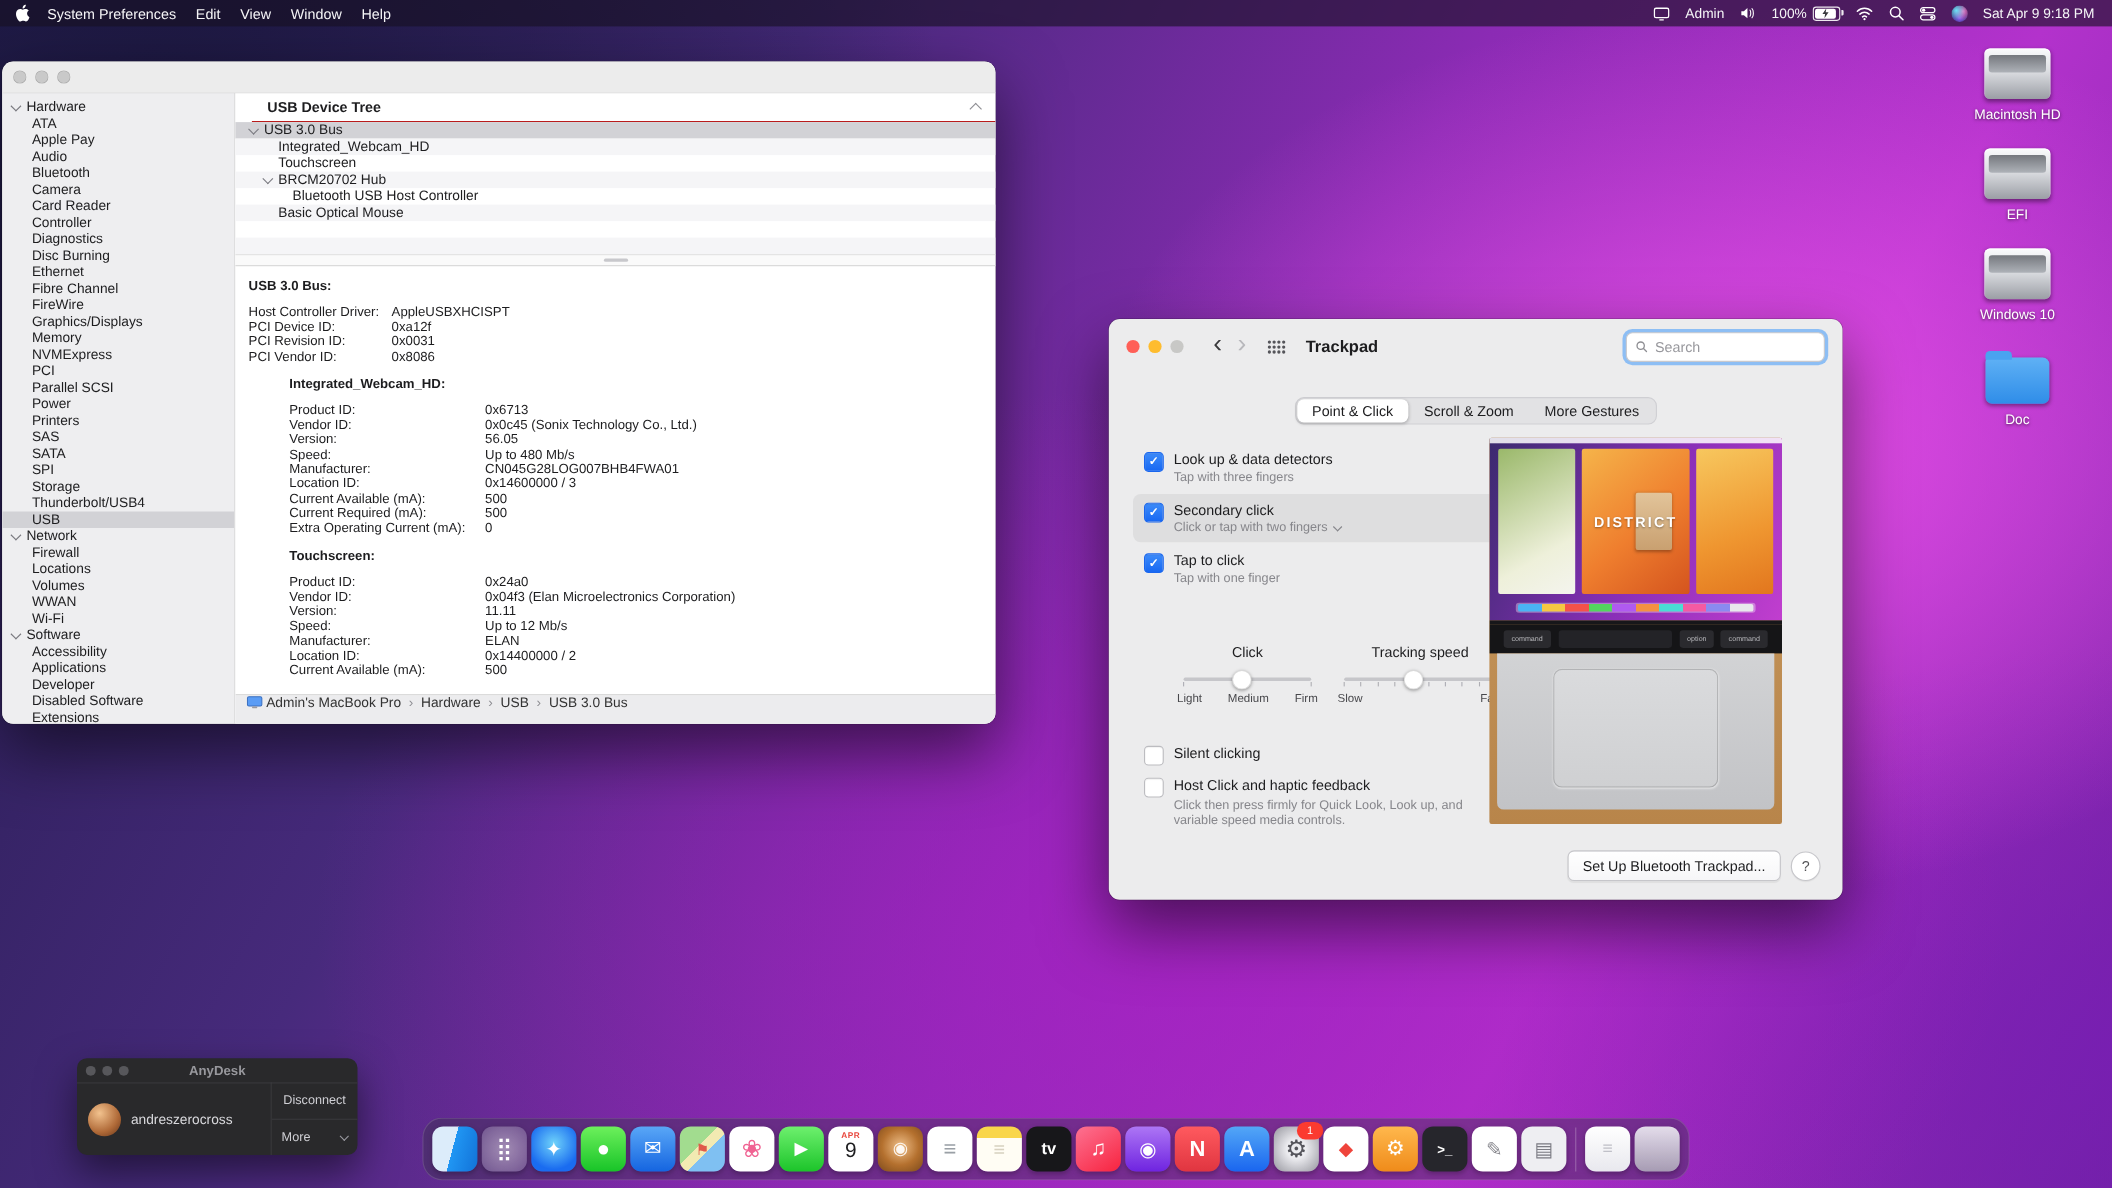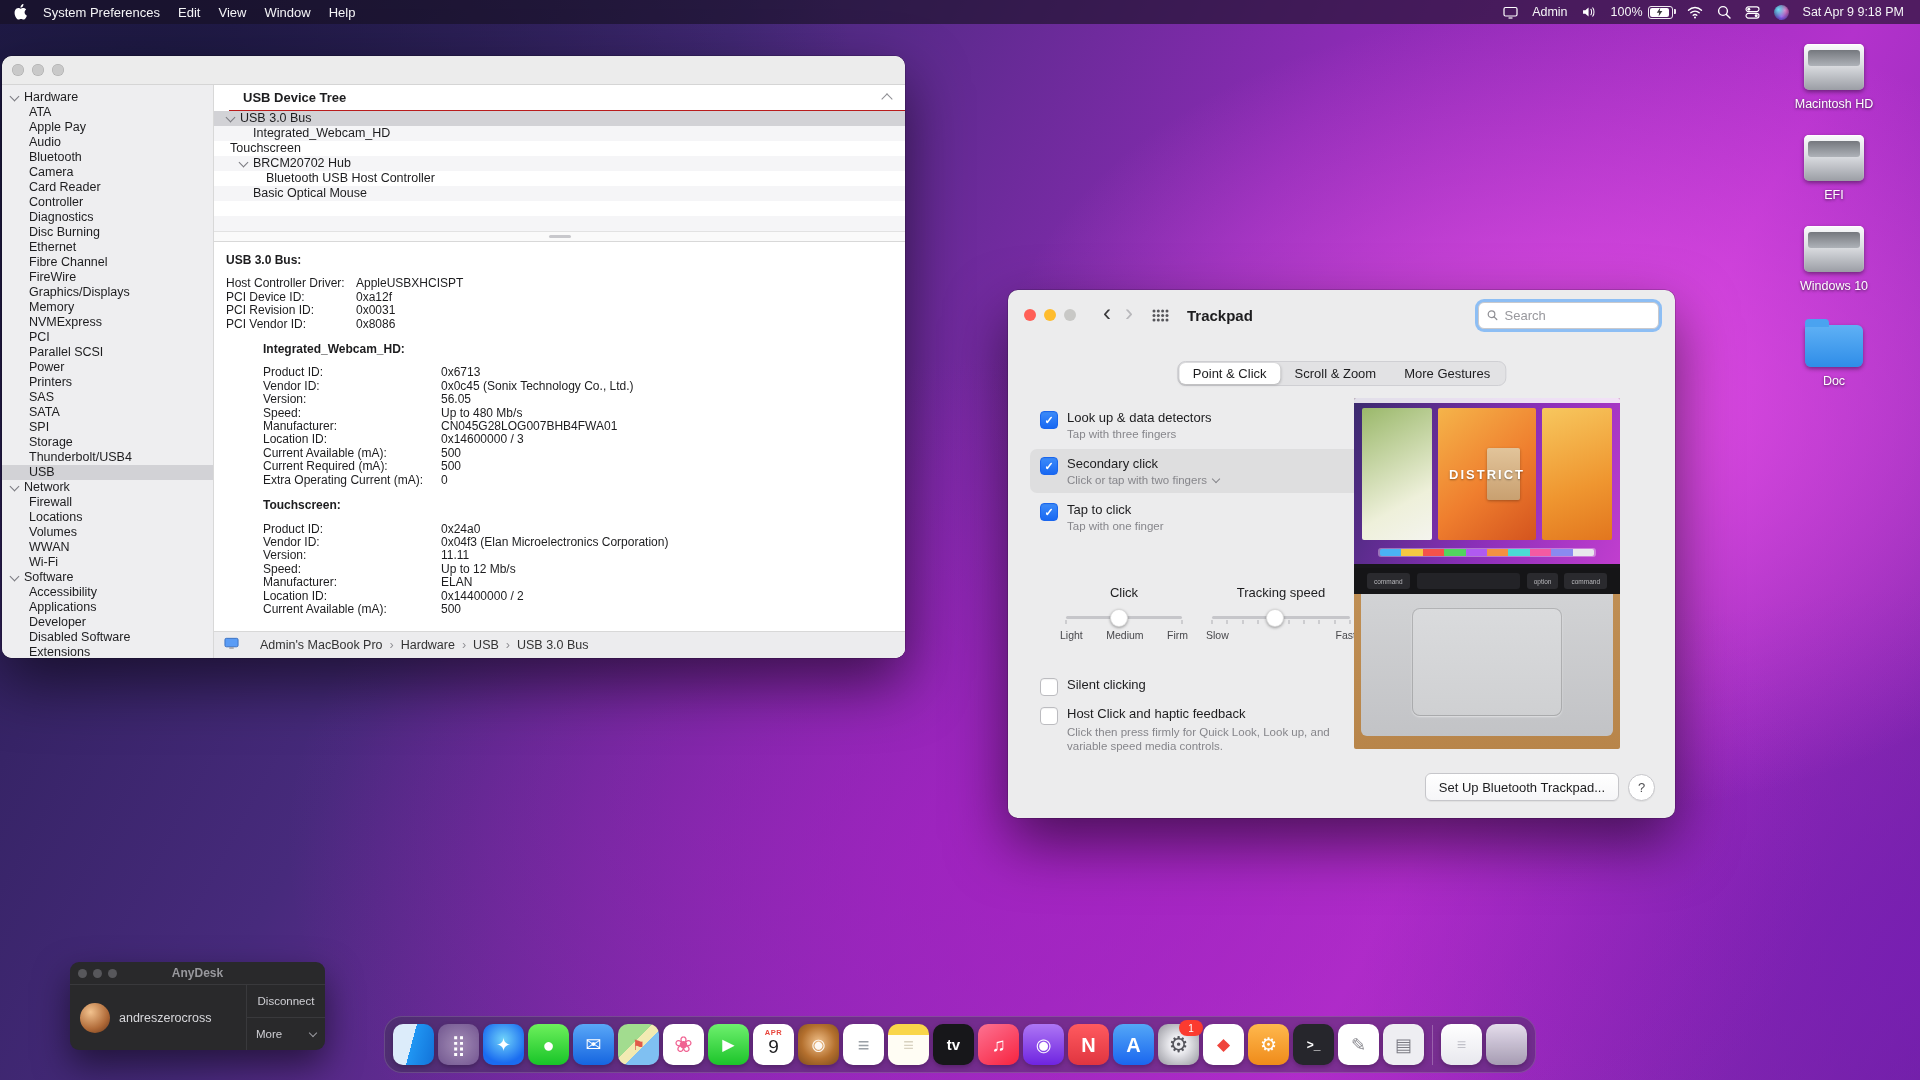--- a/index.html
+++ b/index.html
@@ -358,7 +358,7 @@
         <div class="tree-row stripe" style="padding-left: 39px;">
           <span>Integrated_Webcam_HD</span>
         </div>
-        <div class="tree-row" style="padding-left: 16px;">
+        <div class="tree-row" style="padding-left: 39px;">
           <span>Touchscreen</span>
         </div>
         <div class="tree-row stripe" style="padding-left: 26px;">

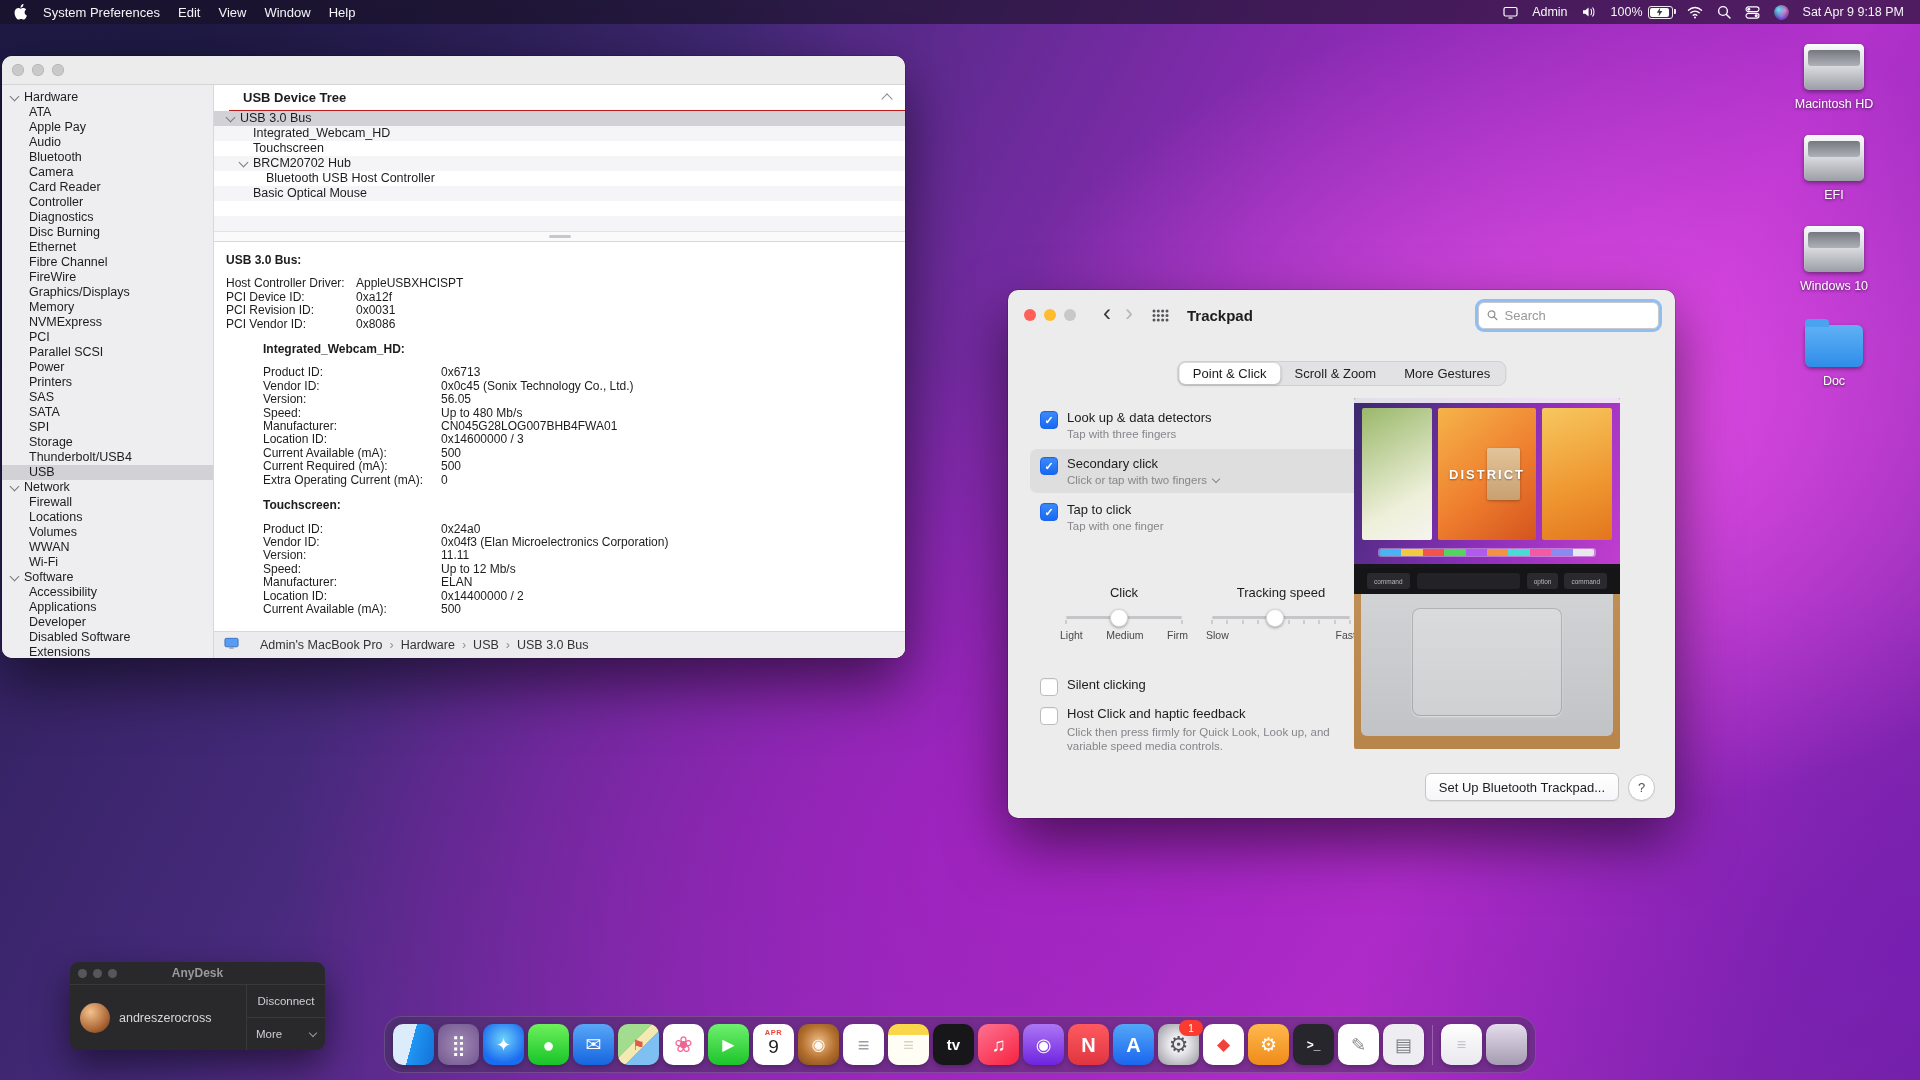--- a/index.html
+++ b/index.html
@@ -103,7 +103,7 @@
   .tp-opt-label{font-size:13px;color:#1d1d1f;}
   .tp-opt-sub{font-size:11.5px;color:#86868b;margin-top:3px;display:flex;align-items:center;gap:6px;}
   .chev-down.dd{border-color:#86868b;width:5px;height:5px;margin-top:-2px;}
-  .tp-sliders{position:absolute;top:295px;left:30px;width:340px;height:64px;}
+  .tp-sliders{position:absolute;top:295px;left:40px;width:340px;height:64px;}
   .sl-col{position:absolute;top:0;}
   .sl-0{left:22px;width:128px;}
   .sl-1{left:168px;width:150px;}

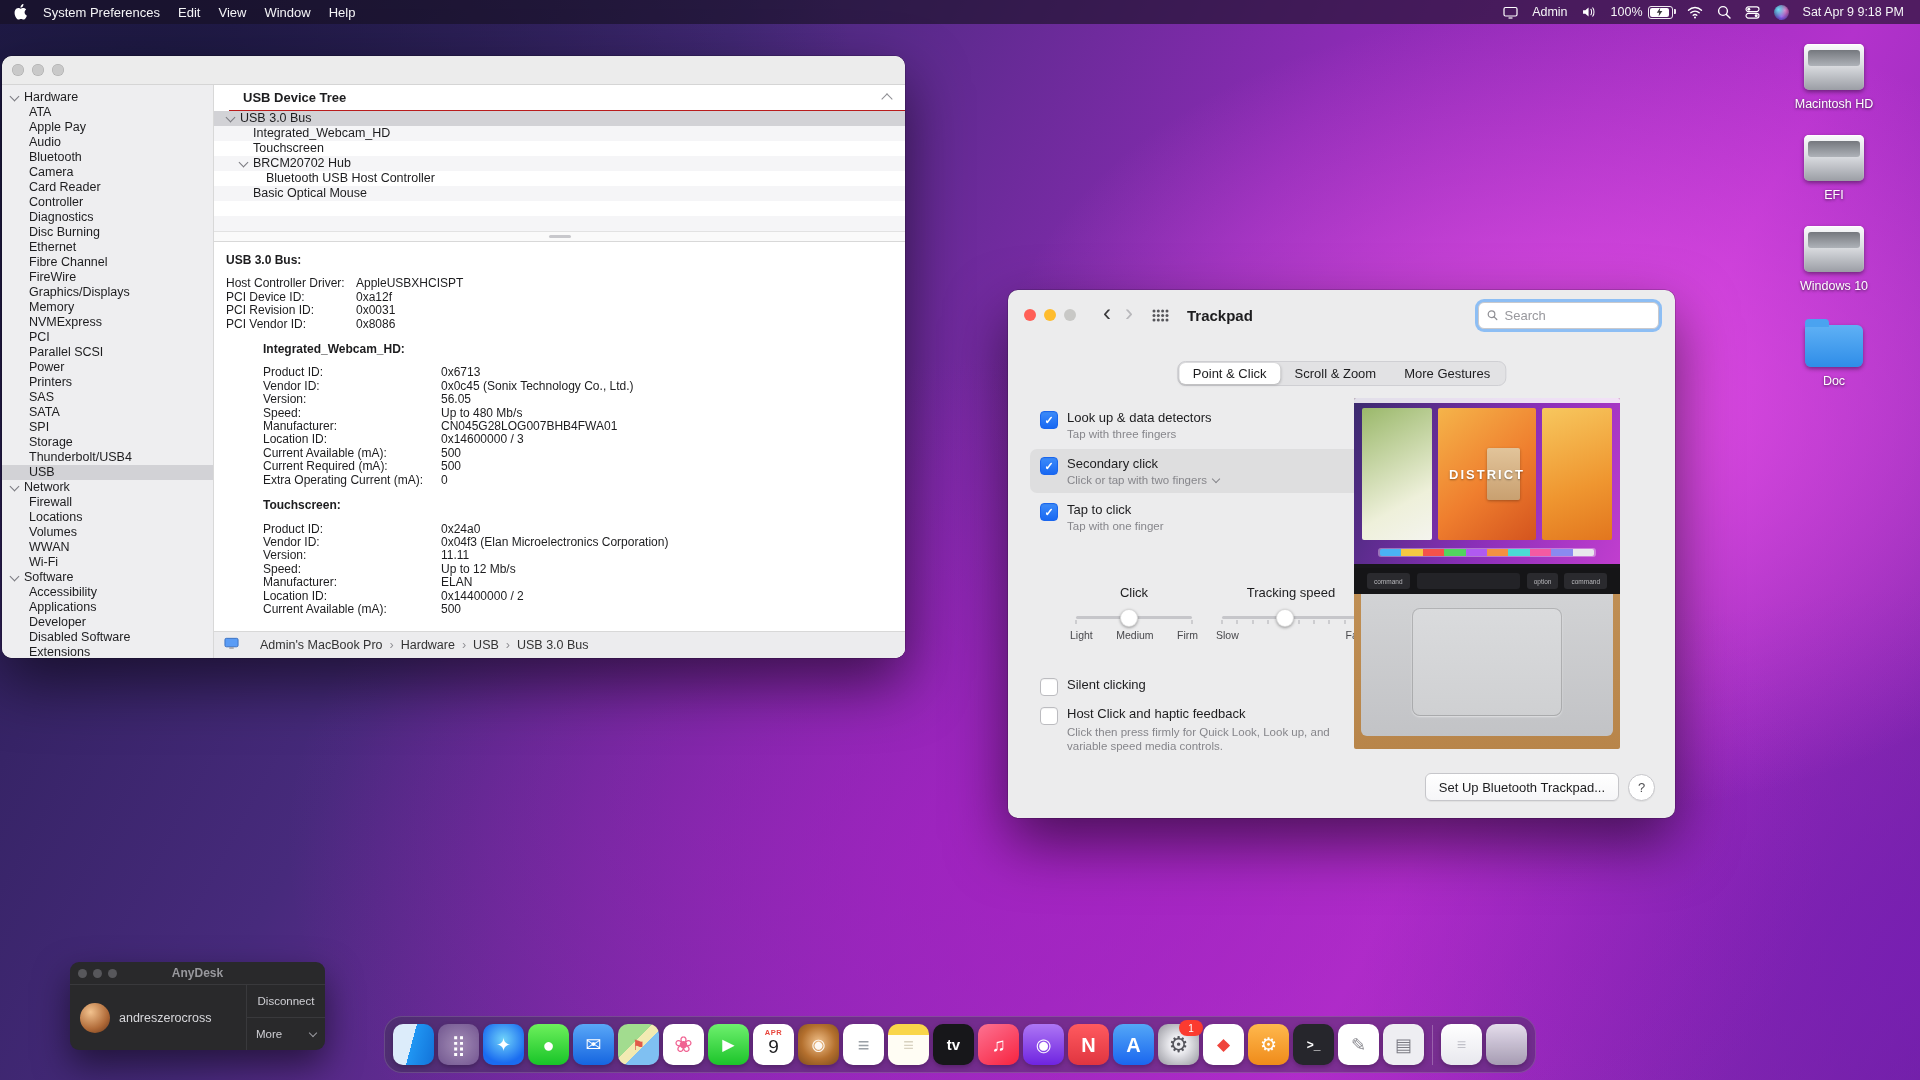--- a/index.html
+++ b/index.html
@@ -72,7 +72,7 @@
   .det-row.ind .det-label{margin-left:37px;flex-basis:178px;}
   .det-value{white-space:nowrap;}
   .si-bottombar{height:26px;flex:0 0 auto;border-top:1px solid #d8d8d8;background:#ececee;display:flex;
-    align-items:center;gap:21px;padding:0 10px;font-size:12.5px;color:#333;border-radius:0 0 10px 0;}
+    align-items:flex-start;gap:3px;padding:0 10px;font-size:12.5px;color:#333;border-radius:0 0 10px 0;}
   .bc{display:flex;align-items:center;gap:7px;}
   .bc-sep{color:#8e8e93;}
 

